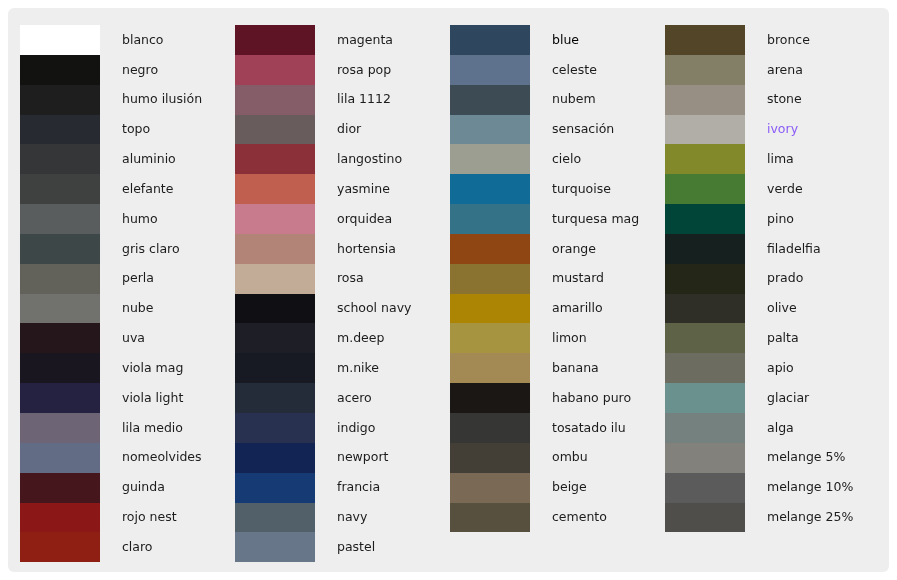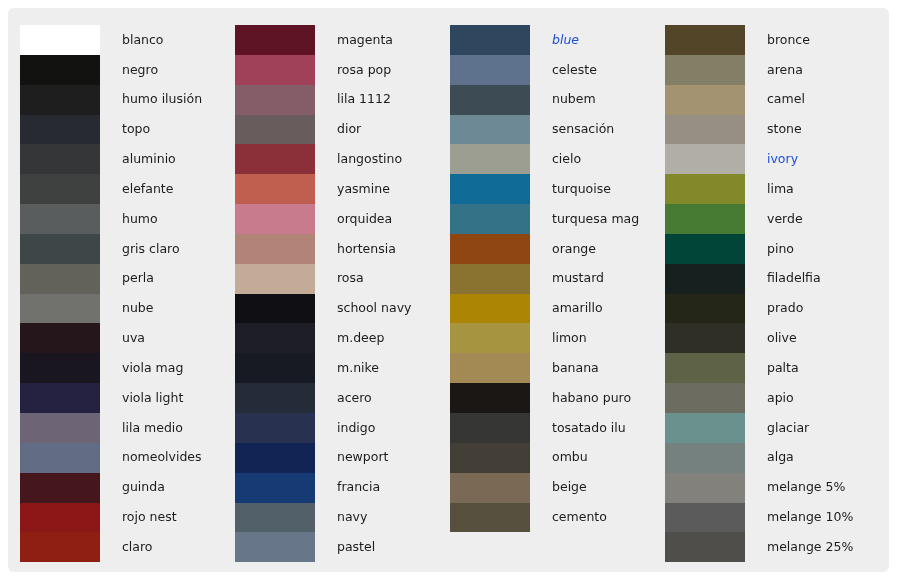--- a/index.html
+++ b/index.html
@@ -218,7 +218,7 @@
     <div class="palette-column col-3">
         <div class="swatch-row">
           <div class="swatch-chip" title="#2f465f" style="background: rgb(47, 70, 95);"></div>
-          <div class="swatch-label" style="color: #1d4ed8; font-style: italic;">blue</div>
+          <div class="swatch-label" style="color: #000000;">blue</div>
         </div>
         <div class="swatch-row">
           <div class="swatch-chip" title="#5e718d" style="background: rgb(94, 113, 141);"></div>

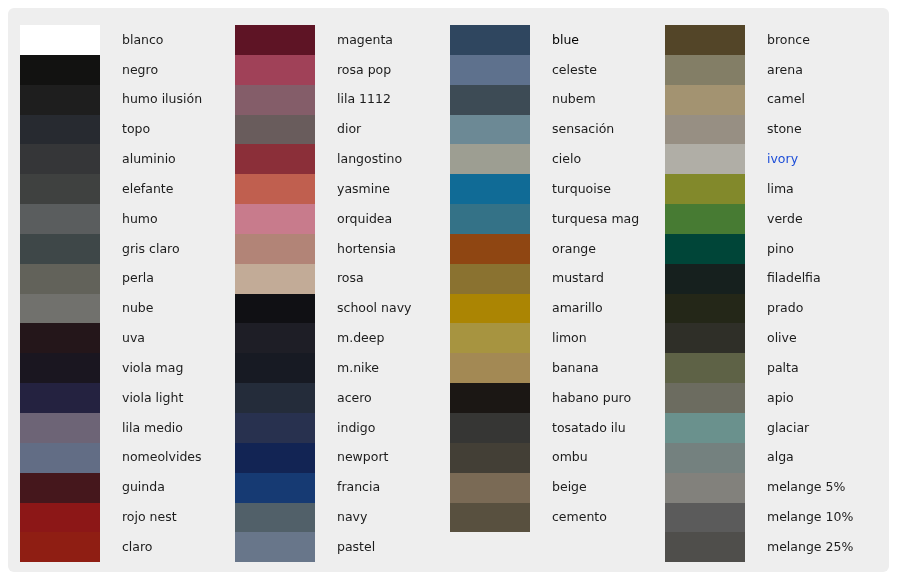--- a/index.html
+++ b/index.html
@@ -295,10 +295,6 @@
           <div class="swatch-label" style="color: rgb(28, 28, 28);">arena</div>
         </div>
         <div class="swatch-row">
-          <div class="swatch-chip" title="#a39371" style="background: rgb(163, 147, 113);"></div>
-          <div class="swatch-label" style="color: rgb(28, 28, 28);">camel</div>
-        </div>
-        <div class="swatch-row">
           <div class="swatch-chip" title="#978f83" style="background: rgb(151, 143, 131);"></div>
           <div class="swatch-label" style="color: rgb(28, 28, 28);">stone</div>
         </div>

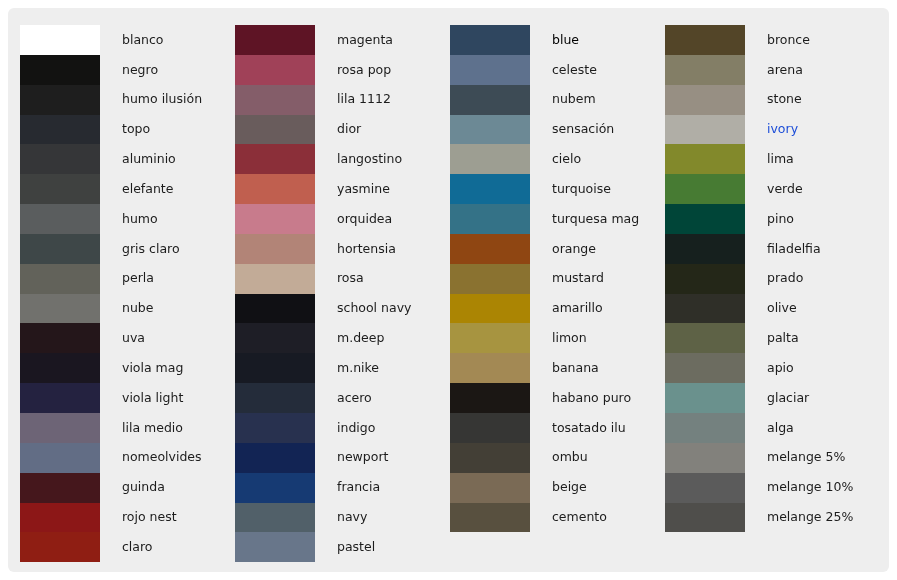--- a/index.html
+++ b/index.html
@@ -300,7 +300,7 @@
         </div>
         <div class="swatch-row">
           <div class="swatch-chip" title="#b0aea6" style="background: rgb(176, 174, 166);"></div>
-          <div class="swatch-label" style="color: #1d4ed8;">ivory</div>
+          <div class="swatch-label" style="color: #8b5cf6;">ivory</div>
         </div>
         <div class="swatch-row">
           <div class="swatch-chip" title="#82892b" style="background: rgb(130, 137, 43);"></div>

